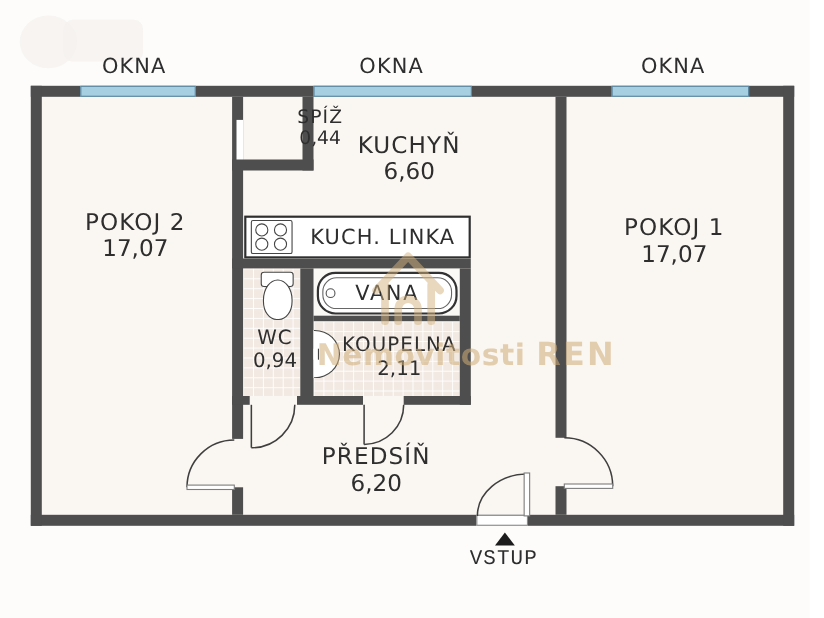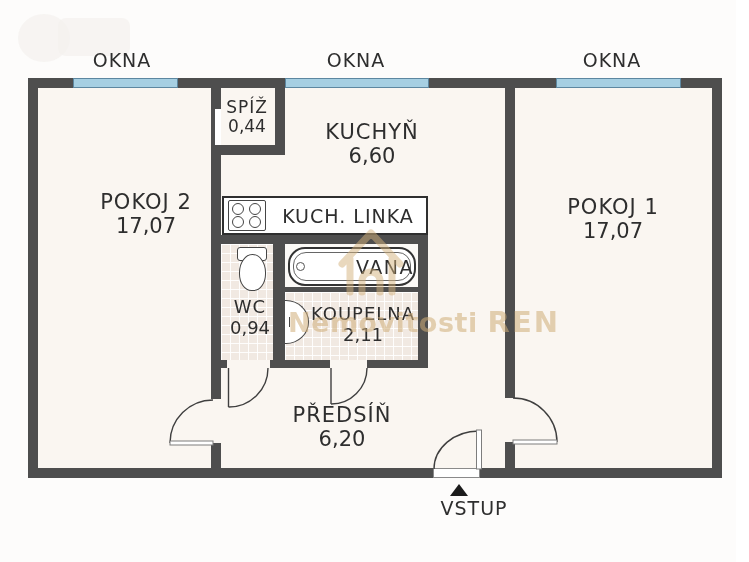--- a/index.html
+++ b/index.html
@@ -24,7 +24,7 @@
   .room-label{position:absolute;transform:translate(-50%,-50%);text-align:center;
     color:var(--label);font-weight:500;line-height:1.14;white-space:nowrap;}
   .room-label .nm{letter-spacing:1px;}
-  .rl-21{font-size:21px;} .rl-19{font-size:18px;} .rl-18{font-size:18px;} .rl-17{font-size:17px;}
+  .rl-21{font-size:21px;} .rl-19{font-size:18px;} .rl-18{font-size:18px;} .rl-17{font-size:17px;margin-left:44px;}
   .band{position:absolute;left:222px;top:196px;width:206px;height:39px;background:var(--fixture-fill);
     border:2px solid #2f2f2f;box-sizing:border-box;display:flex;align-items:center;}
   .stove{position:absolute;left:4px;top:2px;width:38px;height:31px;border:1.5px solid #454545;

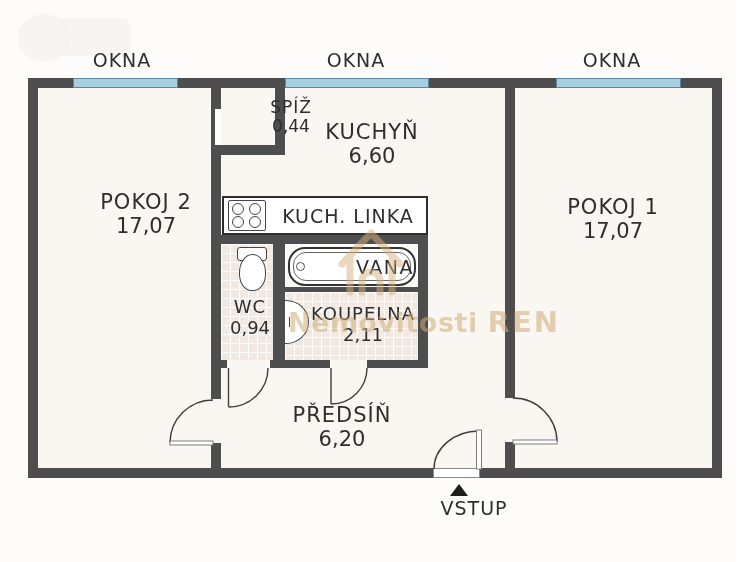--- a/index.html
+++ b/index.html
@@ -149,7 +149,7 @@
     </g>
   </svg>
 
-  <div class="room-label rl-21" style="left:123px;top:215px;margin-left:23px;">
+  <div class="room-label rl-21" style="left:123px;top:215px;">
     <div class="nm">POKOJ 2</div>
     <div>17,07</div>
   </div>

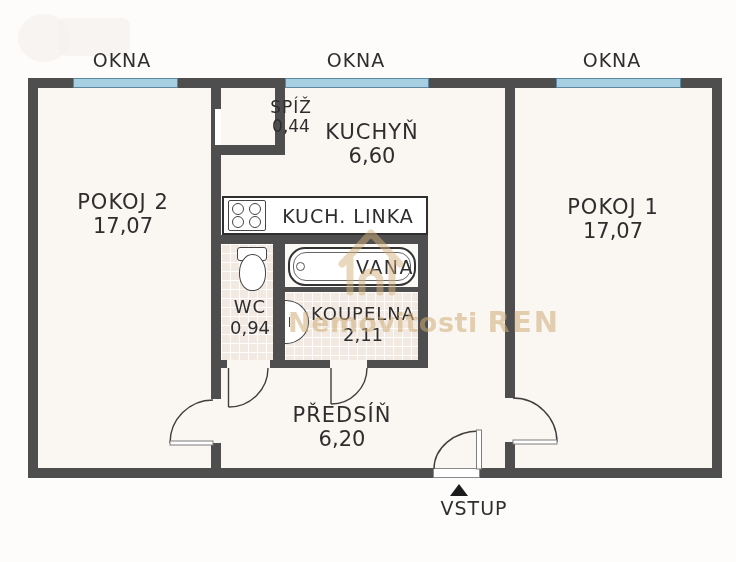--- a/index.html
+++ b/index.html
@@ -39,7 +39,7 @@
   .tub-drain{position:absolute;left:6px;top:13px;width:9px;height:9px;border:1.3px solid #555;
     border-radius:50%;box-sizing:border-box;}
   .tub-label{position:absolute;left:0;right:0;top:50%;transform:translateY(-52%);
-    text-align:right;font-size:19px;letter-spacing:1.5px;color:var(--label);font-weight:500;}
+    text-align:center;font-size:19px;letter-spacing:1.5px;color:var(--label);font-weight:500;}
   .wc-tank{position:absolute;left:237px;top:247px;width:30px;height:14px;background:var(--fixture-fill);
     border:1.5px solid #454545;border-radius:3px;box-sizing:border-box;}
   .wc-bowl{position:absolute;left:239px;top:254px;width:27px;height:37px;background:var(--fixture-fill);

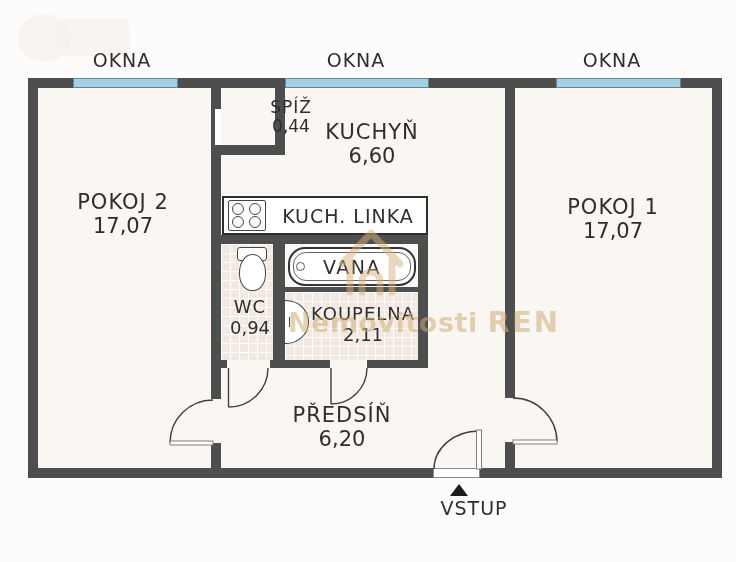--- a/index.html
+++ b/index.html
@@ -127,7 +127,7 @@
 
   <div class="threshold"></div>
   <div class="arrow-up"></div>
-  <span class="vstup-label" style="left:474px;top:508px;">VSTUP</span>
+  <span class="vstup-label" style="left:458px;top:508px;font-family:Liberation Mono, monospace;">VSTUP</span>
 
   <svg class="overlay" width="749" height="562" viewBox="0 0 749 562">
     <g stroke="#3f3f3f" stroke-width="1.4" fill="none">

